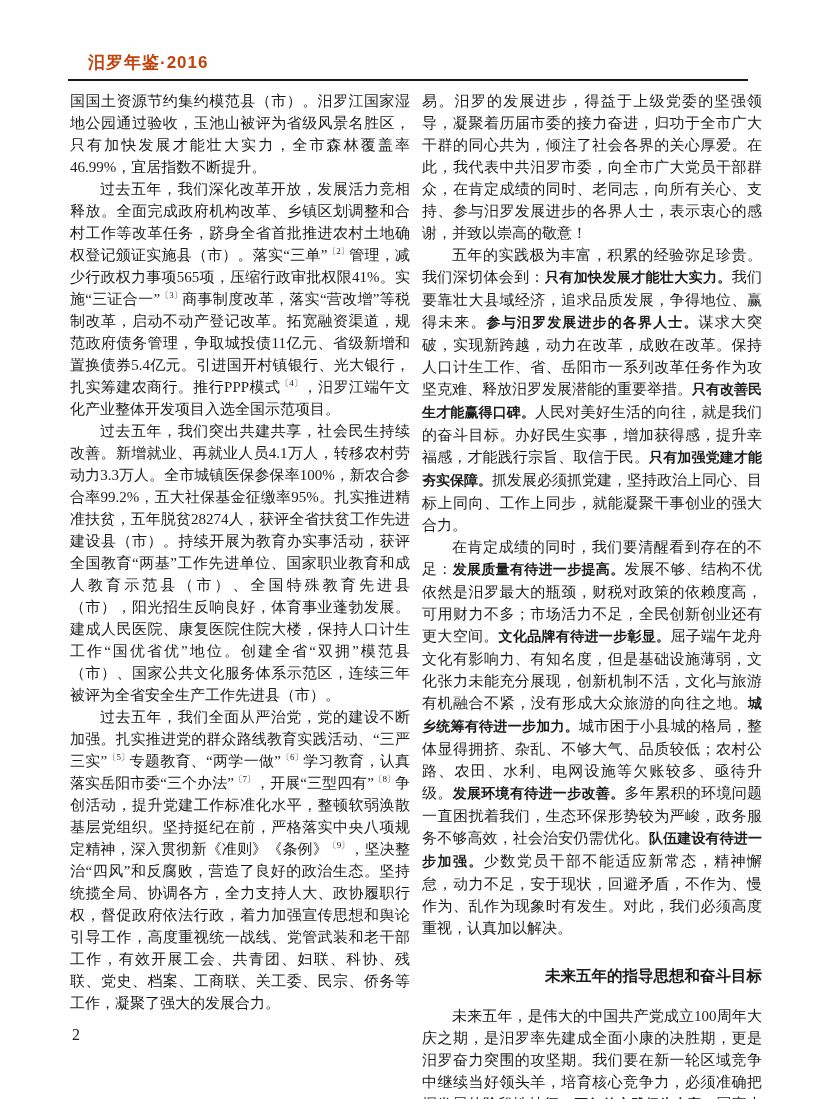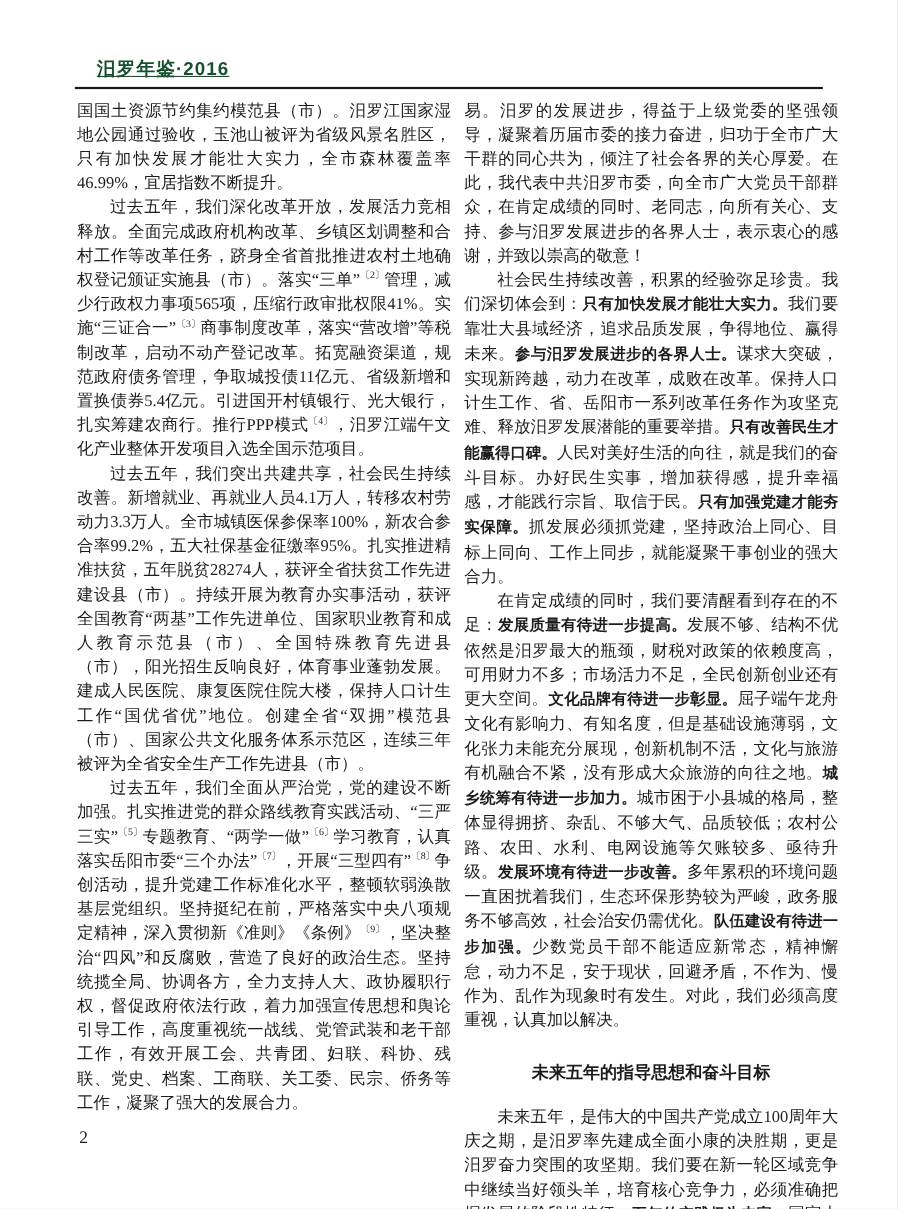--- a/index.html
+++ b/index.html
@@ -73,7 +73,7 @@
 <body>
 
 <div class="page">
-  <div class="yearbook-header" style="color: #14532d; text-decoration: underline;">汨罗年鉴·2016</div>
+  <div class="yearbook-header" style="color: #c2410c;">汨罗年鉴·2016</div>
   <div class="header-rule"></div>
 
   <div class="content">

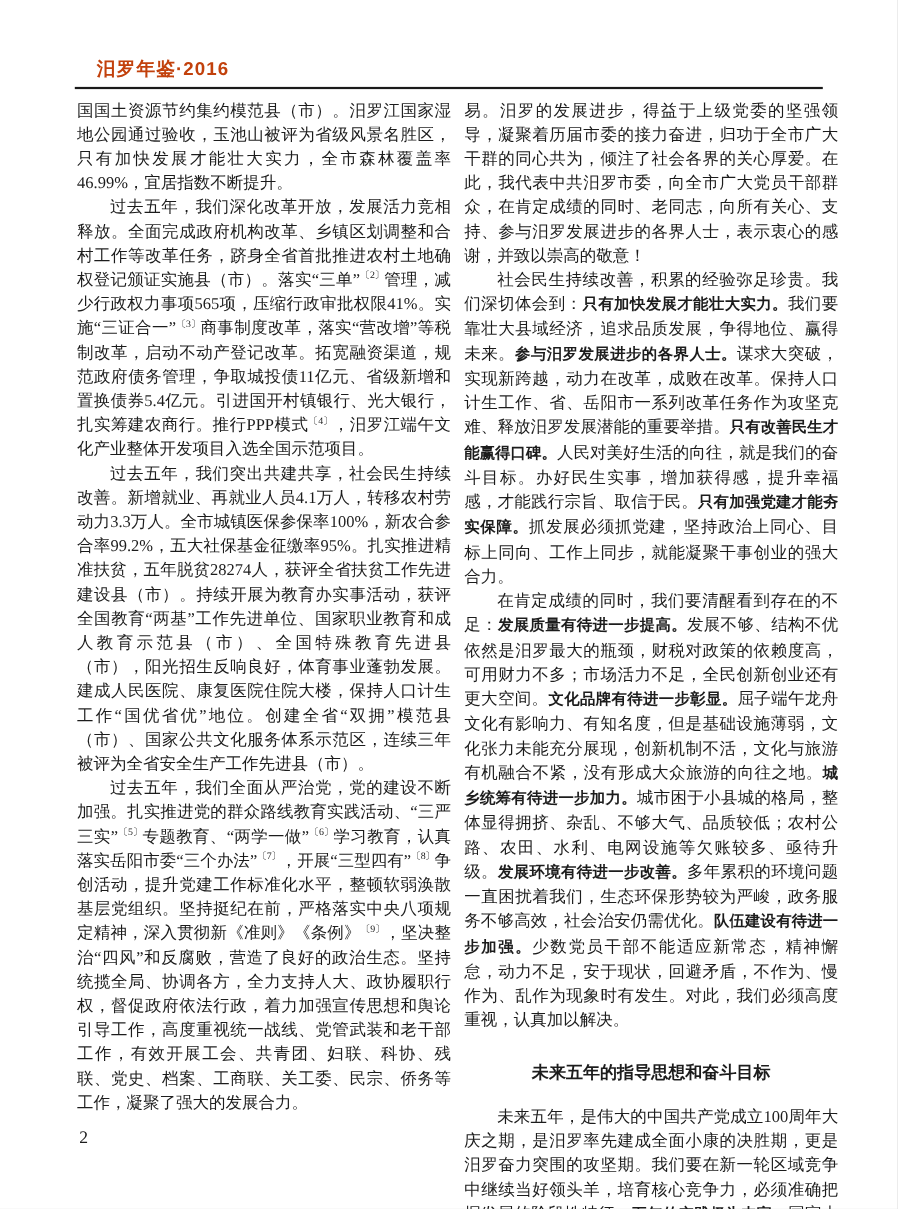--- a/index.html
+++ b/index.html
@@ -85,7 +85,7 @@
       </div>
     <div class="col">
         <p class="para no-indent"><span>易。汨罗的发展进步，得益于上级党委的坚强领导，凝聚着历届市委的接力奋进，归功于全市广大干群的同心共为，倾注了社会各界的关心厚爱。在此，我代表中共汨罗市委，向全市广大党员干部群众，在肯定成绩的同时、老同志，向所有关心、支持、参与汨罗发展进步的各界人士，表示衷心的感谢，并致以崇高的敬意！</span></p>
-        <p class="para"><span>社会民生持续改善，积累的经验弥足珍贵。我们深切体会到：</span><b>只有加快发展才能壮大实力。</b><span>我们要靠壮大县域经济，追求品质发展，争得地位、赢得未来。</span><b>参与汨罗发展进步的各界人士。</b><span>谋求大突破，实现新跨越，动力在改革，成败在改革。保持人口计生工作、省、岳阳市一系列改革任务作为攻坚克难、释放汨罗发展潜能的重要举措。</span><b>只有改善民生才能赢得口碑。</b><span>人民对美好生活的向往，就是我们的奋斗目标。办好民生实事，增加获得感，提升幸福感，才能践行宗旨、取信于民。</span><b>只有加强党建才能夯实保障。</b><span>抓发展必须抓党建，坚持政治上同心、目标上同向、工作上同步，就能凝聚干事创业的强大合力。</span></p>
+        <p class="para"><span>五年的实践极为丰富，积累的经验弥足珍贵。我们深切体会到：</span><b>只有加快发展才能壮大实力。</b><span>我们要靠壮大县域经济，追求品质发展，争得地位、赢得未来。</span><b>参与汨罗发展进步的各界人士。</b><span>谋求大突破，实现新跨越，动力在改革，成败在改革。保持人口计生工作、省、岳阳市一系列改革任务作为攻坚克难、释放汨罗发展潜能的重要举措。</span><b>只有改善民生才能赢得口碑。</b><span>人民对美好生活的向往，就是我们的奋斗目标。办好民生实事，增加获得感，提升幸福感，才能践行宗旨、取信于民。</span><b>只有加强党建才能夯实保障。</b><span>抓发展必须抓党建，坚持政治上同心、目标上同向、工作上同步，就能凝聚干事创业的强大合力。</span></p>
         <p class="para"><span>在肯定成绩的同时，我们要清醒看到存在的不足：</span><b>发展质量有待进一步提高。</b><span>发展不够、结构不优依然是汨罗最大的瓶颈，财税对政策的依赖度高，可用财力不多；市场活力不足，全民创新创业还有更大空间。</span><b>文化品牌有待进一步彰显。</b><span>屈子端午龙舟文化有影响力、有知名度，但是基础设施薄弱，文化张力未能充分展现，创新机制不活，文化与旅游有机融合不紧，没有形成大众旅游的向往之地。</span><b>城乡统筹有待进一步加力。</b><span>城市困于小县城的格局，整体显得拥挤、杂乱、不够大气、品质较低；农村公路、农田、水利、电网设施等欠账较多、亟待升级。</span><b>发展环境有待进一步改善。</b><span>多年累积的环境问题一直困扰着我们，生态环保形势较为严峻，政务服务不够高效，社会治安仍需优化。</span><b>队伍建设有待进一步加强。</b><span>少数党员干部不能适应新常态，精神懈怠，动力不足，安于现状，回避矛盾，不作为、慢作为、乱作为现象时有发生。对此，我们必须高度重视，认真加以解决。</span></p>
         <div class="section-heading">未来五年的指导思想和奋斗目标</div>
         <p class="para"><span>未来五年，是伟大的中国共产党成立100周年大庆之期，是汨罗率先建成全面小康的决胜期，更是汨罗奋力突围的攻坚期。我们要在新一轮区域竞争中继续当好领头羊，培育核心竞争力，必须准确把握发展的阶段性特征。</span><b>五年的实践极为丰富。</b><span>国家大力推进长</span></p>

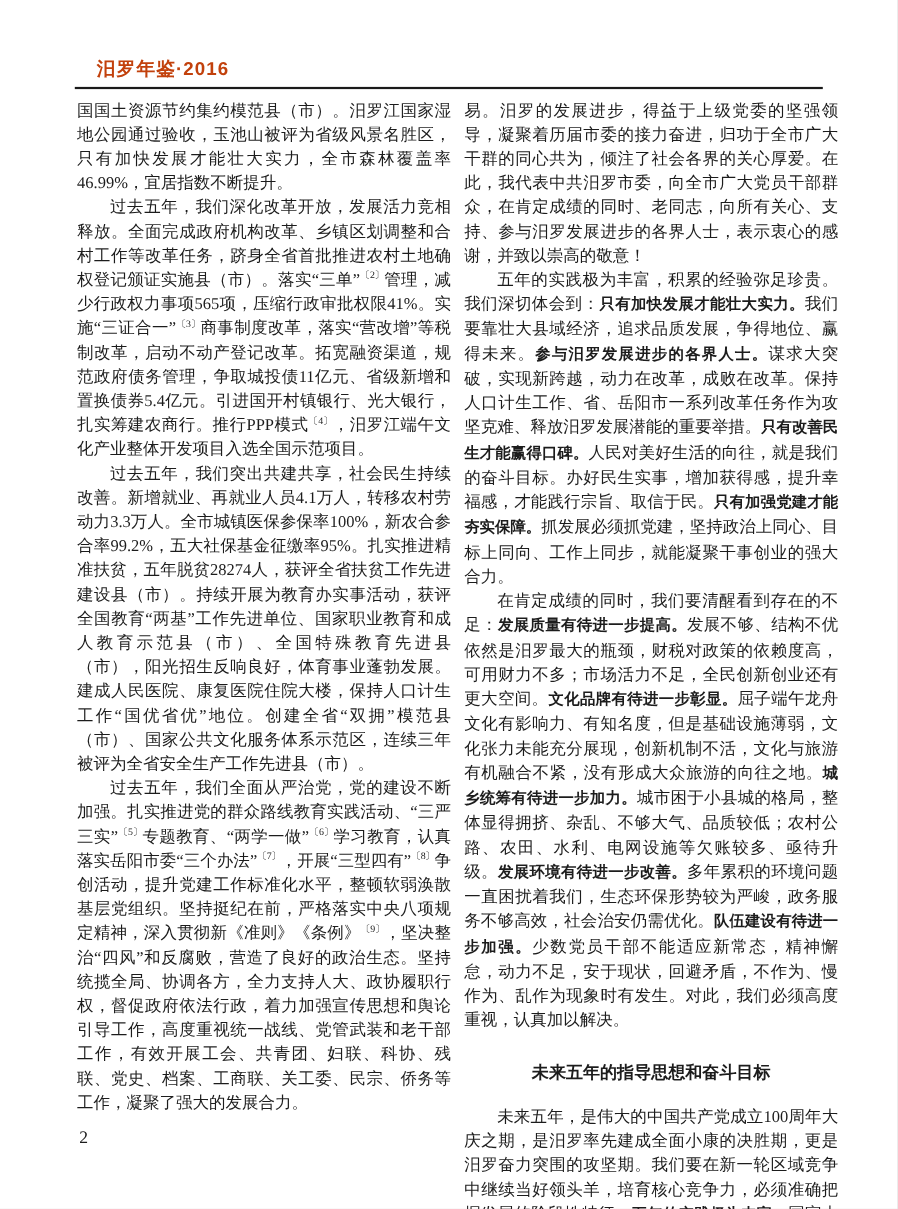--- a/index.html
+++ b/index.html
@@ -55,7 +55,7 @@
     letter-spacing: -0.5px;
   }
   .section-heading {
-    text-align: center;
+    text-align: right;
     text-indent: 0;
     font-family: "Liberation Sans", "DejaVu Sans", sans-serif;
     font-weight: bold;

